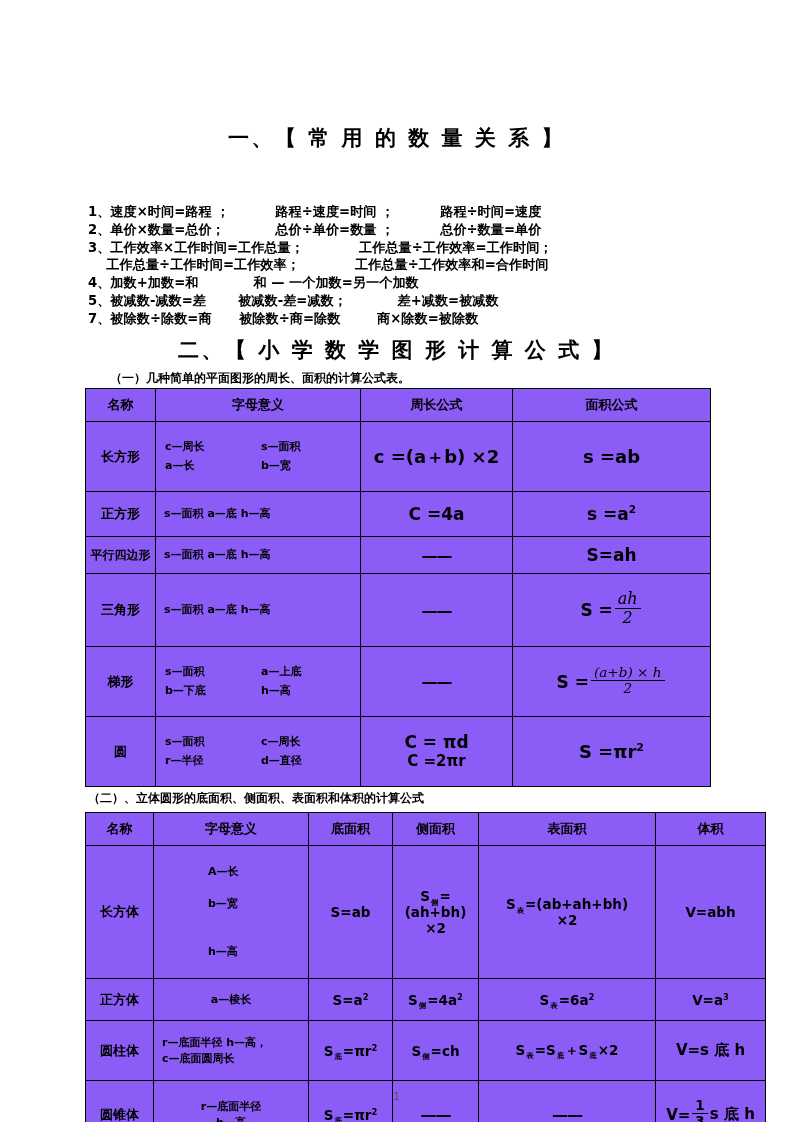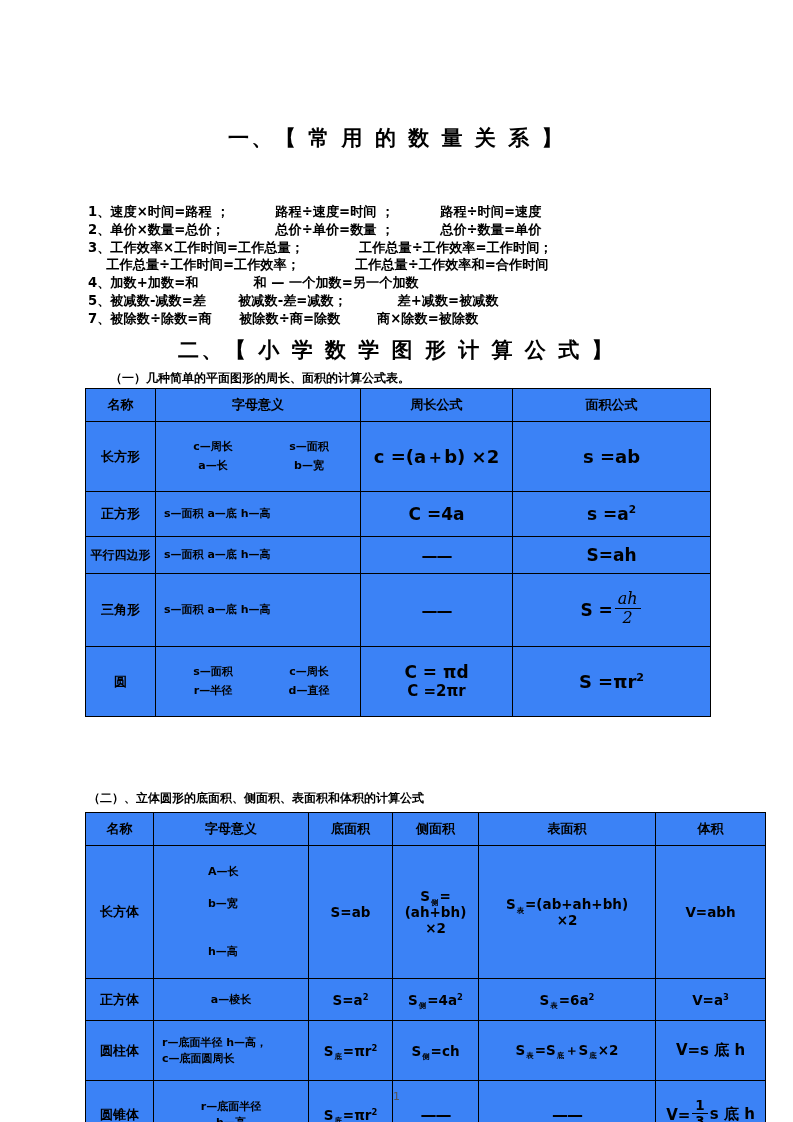--- a/index.html
+++ b/index.html
@@ -62,7 +62,7 @@
     position: absolute;
     border-collapse: collapse;
     table-layout: fixed;
-    background: #3b82f6;
+    background: #8b5cf6;
   }
   table.grid td, table.grid th {
     border: 1.4px solid #000;

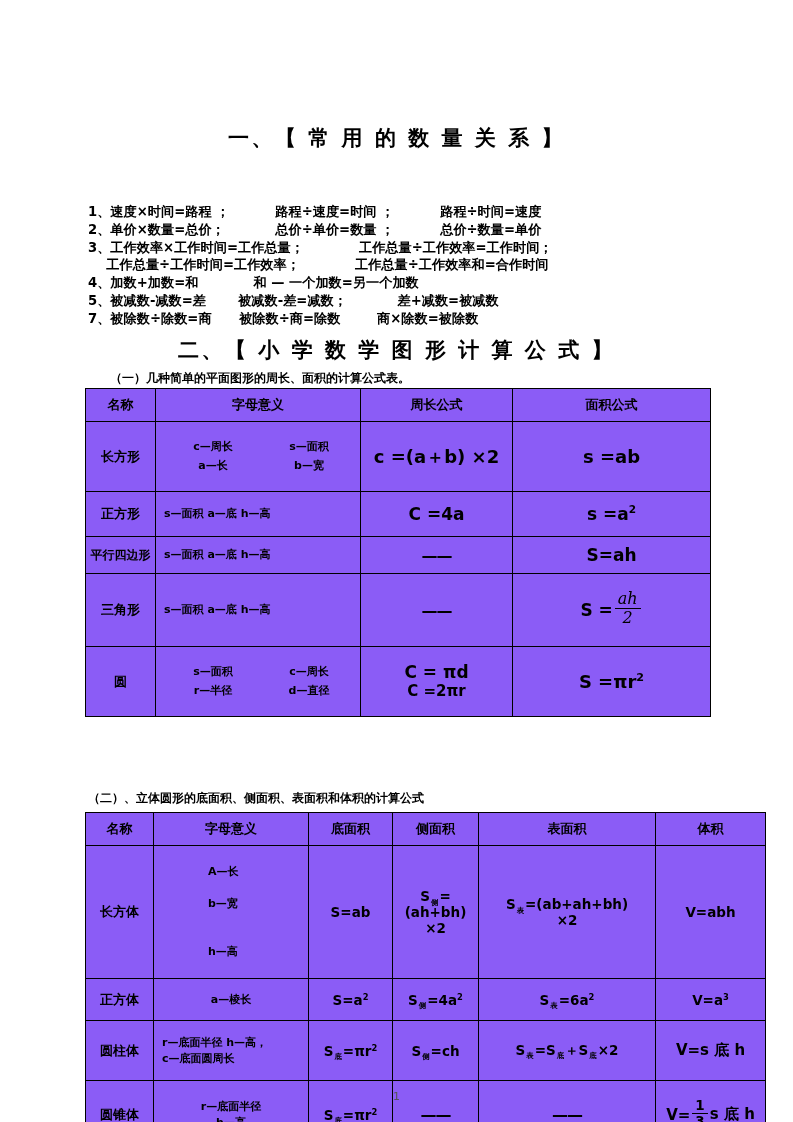--- a/index.html
+++ b/index.html
@@ -91,7 +91,7 @@
     display: grid;
     grid-template-columns: 1fr 1fr;
     row-gap: 3px;
-    text-align: center;
+    text-align: left;
     padding-left: 6px;
   }
   .mean2 > span { white-space: pre; }

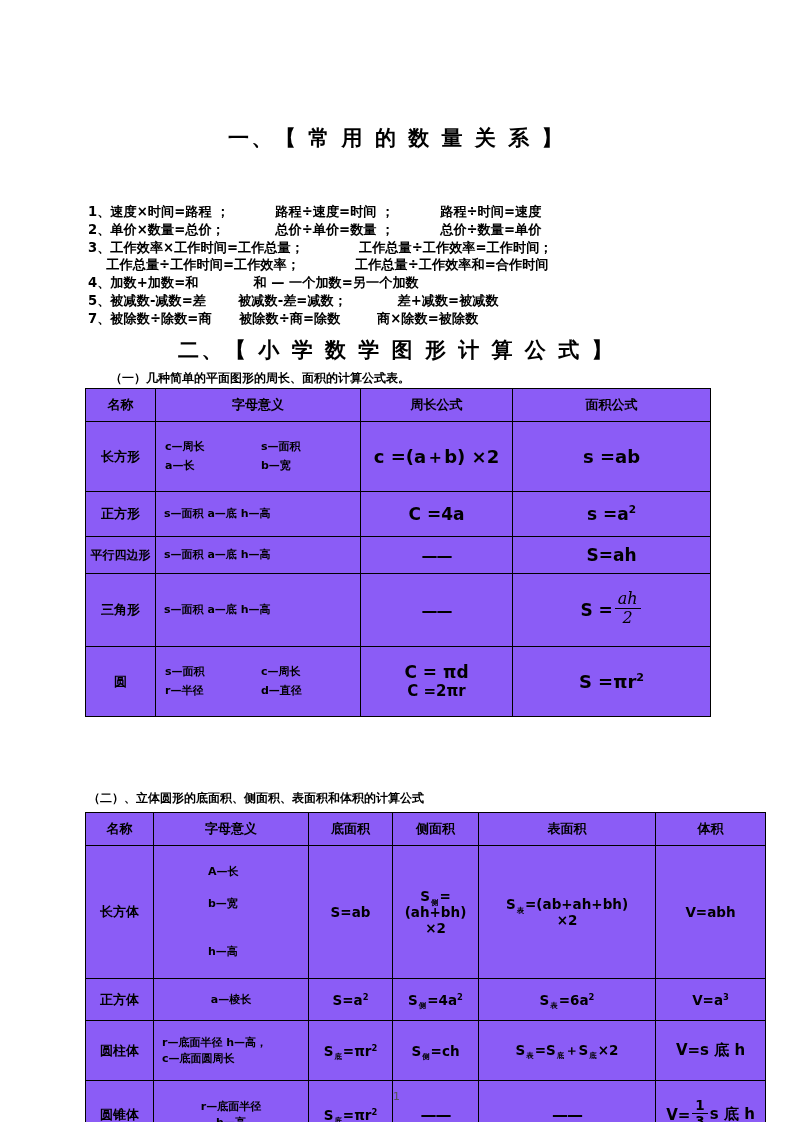--- a/index.html
+++ b/index.html
@@ -225,6 +225,27 @@
         </td>
       </tr>
 
+      <tr style="height:70px">
+        <td class="c-name">梯形</td>
+        <td class="c-mean">
+          <div class="mean2">
+            <span>s—面积</span>
+            <span>a—上底</span>
+            <span>b—下底</span>
+            <span>h—高</span>
+          </div>
+        </td>
+        <td class="dash">——</td>
+        <td class="c-form">
+          <span class="formula-row">
+            <span style="font-size:17px">S =</span>
+            <span class="frac frac-serif frac-ital">
+              <span class="num">(a+b) × h</span>
+              <span class="den">2</span>
+            </span>
+          </span>
+        </td>
+      </tr>
 
       <tr style="height:70px">
         <td class="c-name">圆</td>

